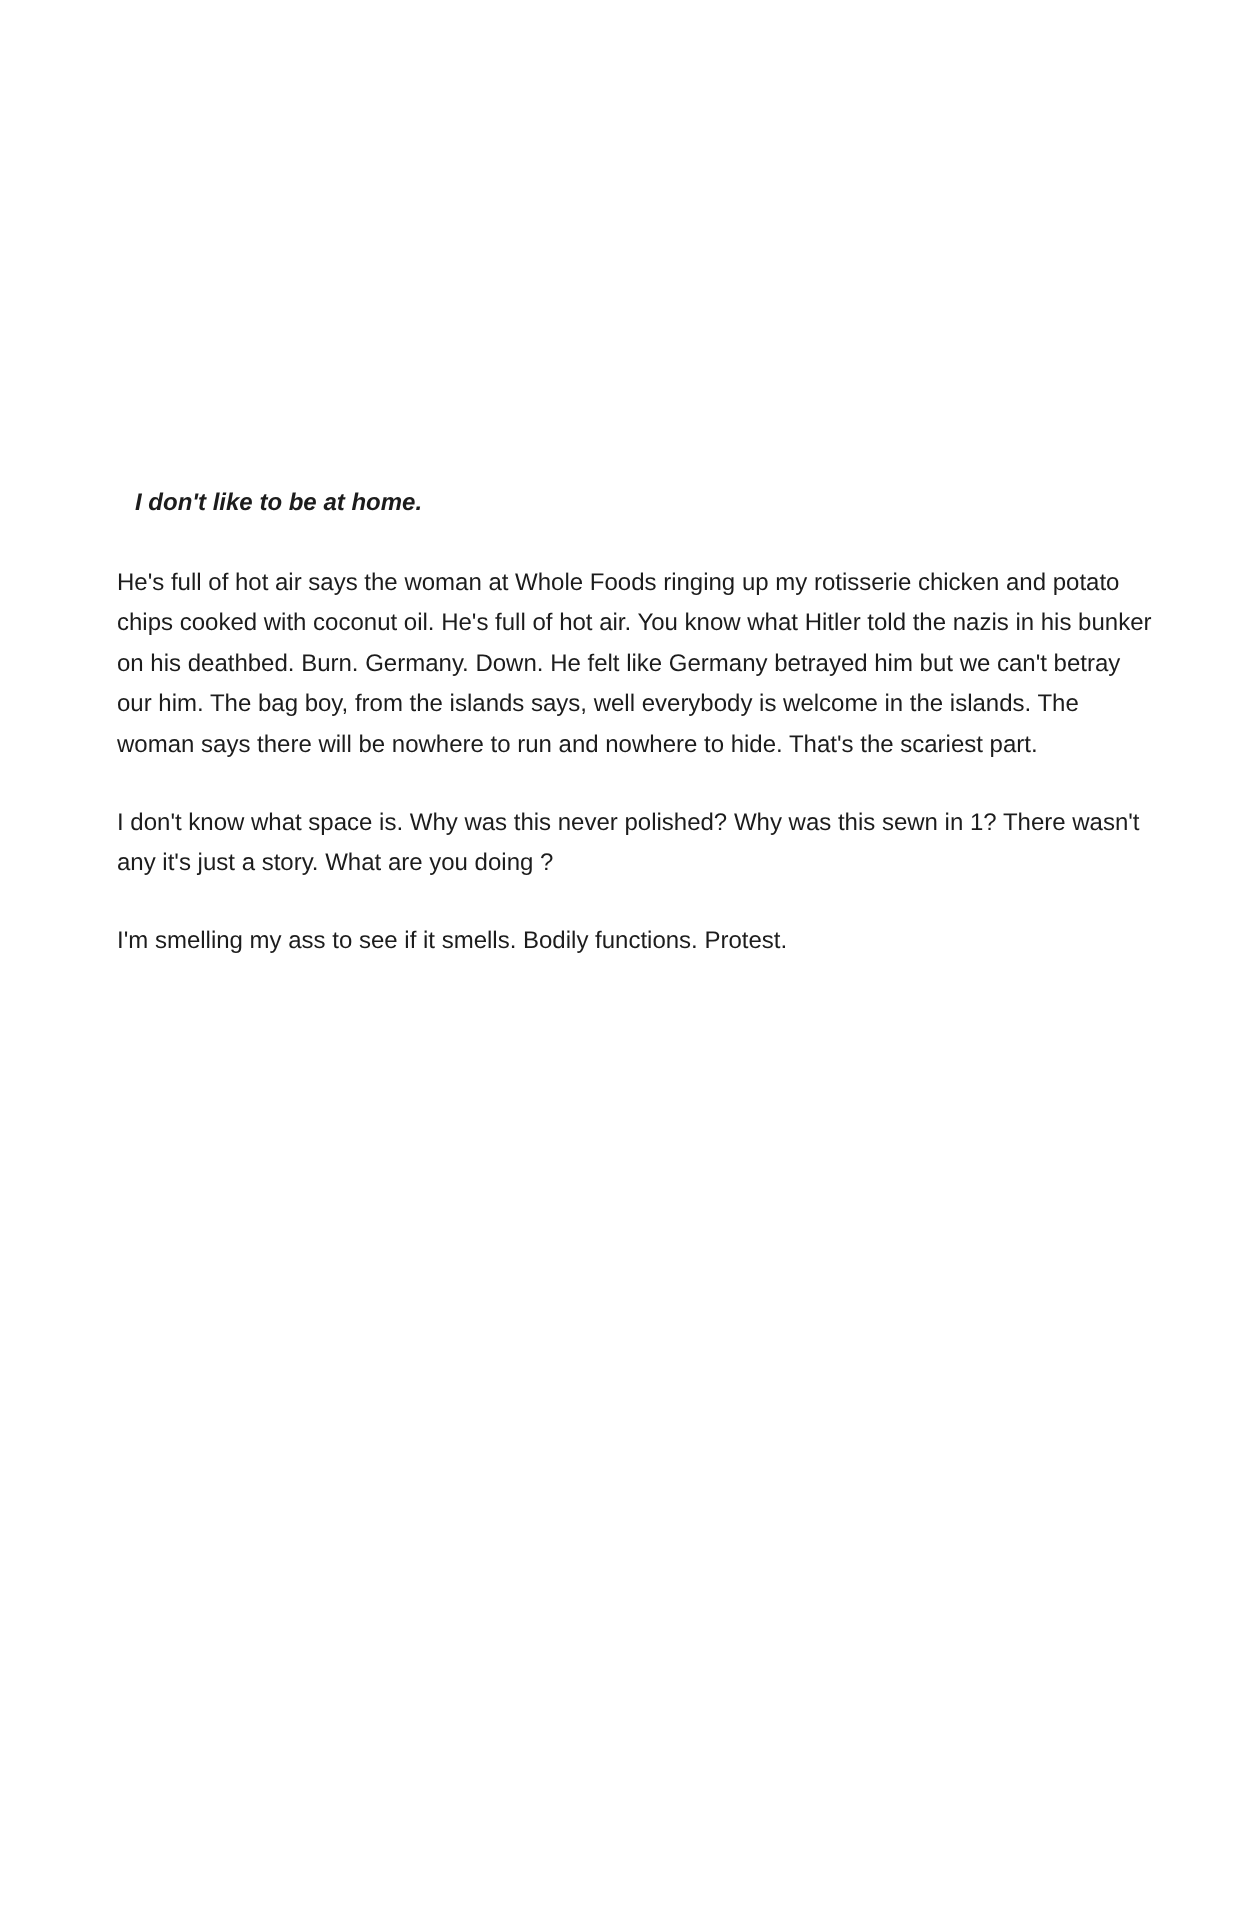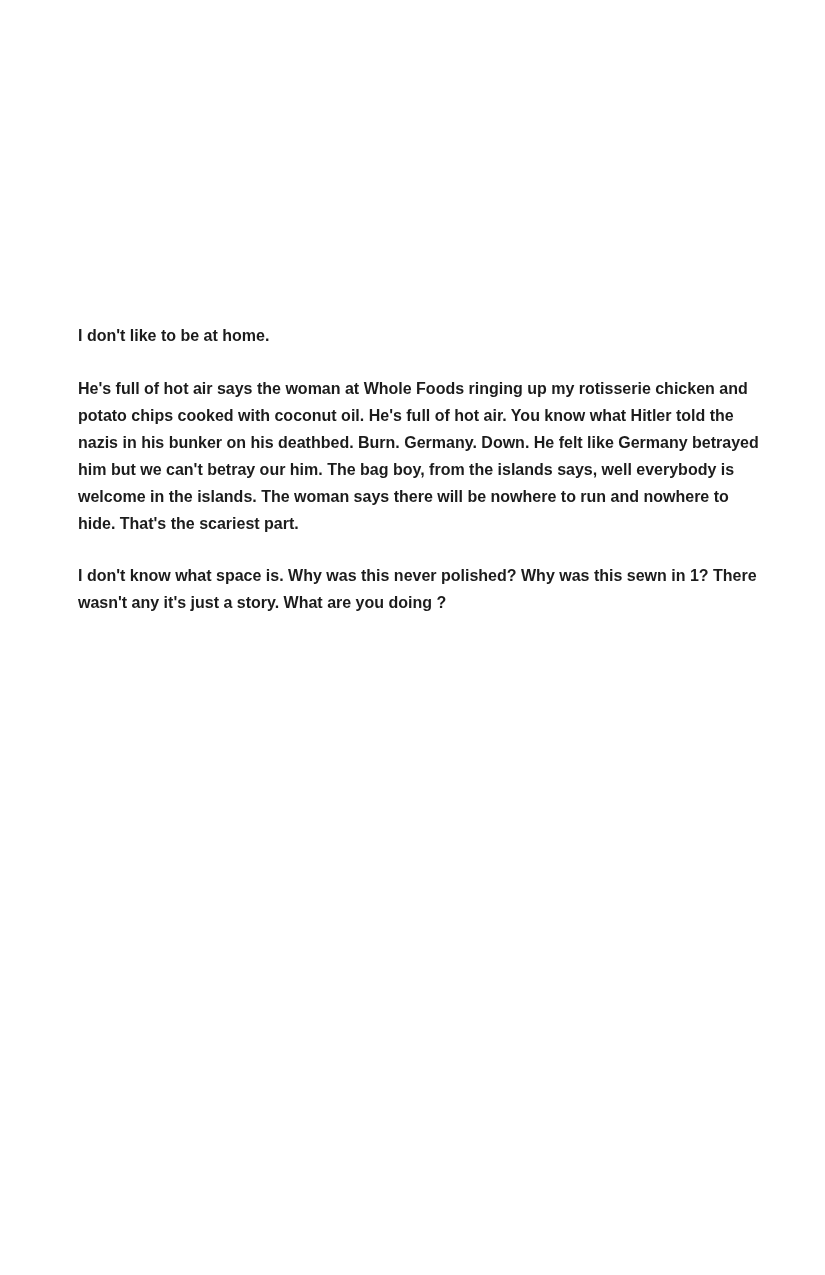--- a/index.html
+++ b/index.html
@@ -26,8 +26,9 @@
     font-size: 16px;
     line-height: 27px;
     font-weight: bold;
-    margin: 0 0 26px 0;
+    margin: 0 0 26px 12px;
     color: #1c1c1c;
+    font-style: italic;
   }
   .post-paragraph {
     font-size: 16px;

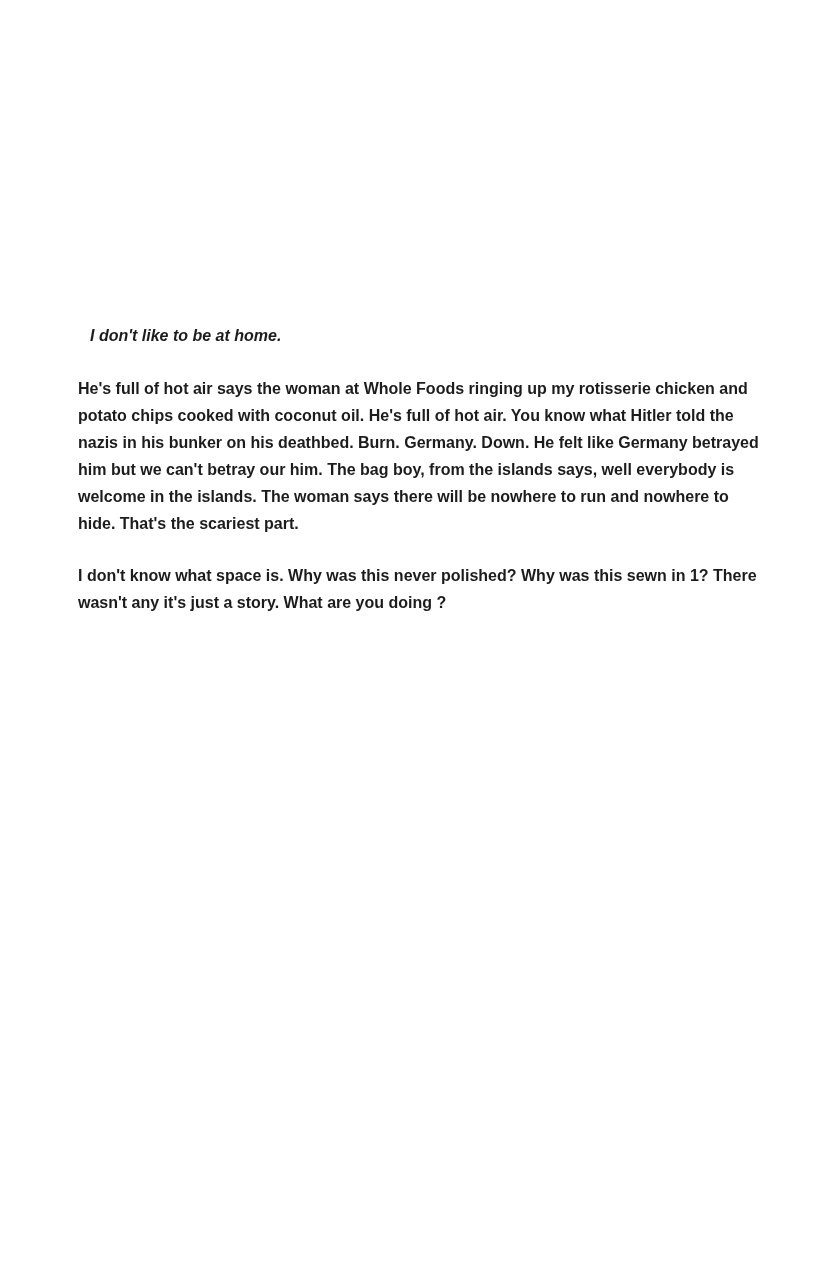--- a/index.html
+++ b/index.html
@@ -33,7 +33,7 @@
   .post-paragraph {
     font-size: 16px;
     line-height: 27px;
-    font-weight: bold;
+    font-weight: normal;
     margin: 0 0 25px 0;
     color: #1c1c1c;
   }

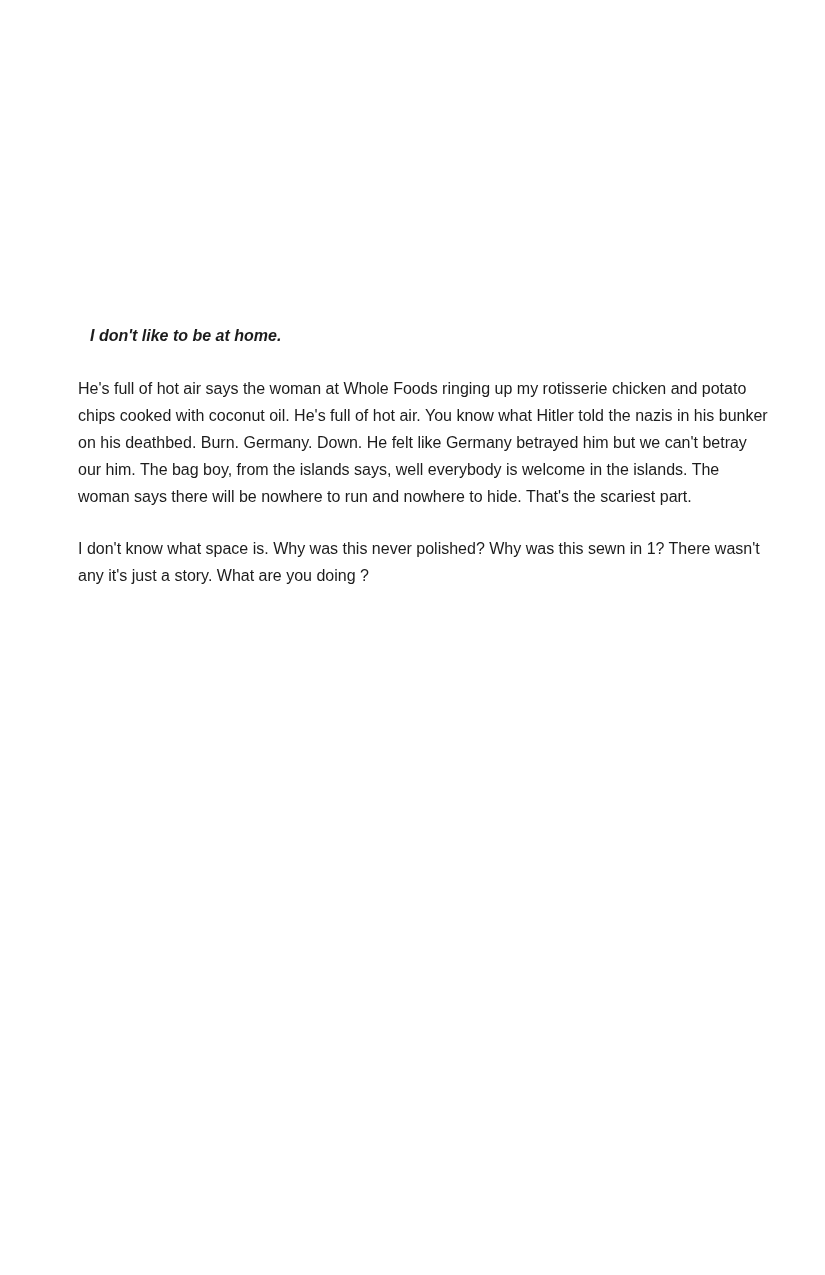--- a/index.html
+++ b/index.html
@@ -49,6 +49,7 @@
     <h1 class="post-title">I don't like to be at home.</h1>
     <p class="post-paragraph">He's full of hot air says the woman at Whole Foods ringing up my rotisserie chicken and potato chips cooked with coconut oil. He's full of hot air. You know what Hitler told the nazis in his bunker on his deathbed. Burn. Germany. Down. He felt like Germany betrayed him but we can't betray our him. The bag boy, from the islands says, well everybody is welcome in the islands. The woman says there will be nowhere to run and nowhere to hide. That's the scariest part.</p>
     <p class="post-paragraph">I don't know what space is. Why was this never polished? Why was this sewn in 1? There wasn't any it's just a story. What are you doing ?</p>
+    <p class="post-paragraph">I'm smelling my ass to see if it smells. Bodily functions. Protest.</p>
   </div>
 </div>
 

